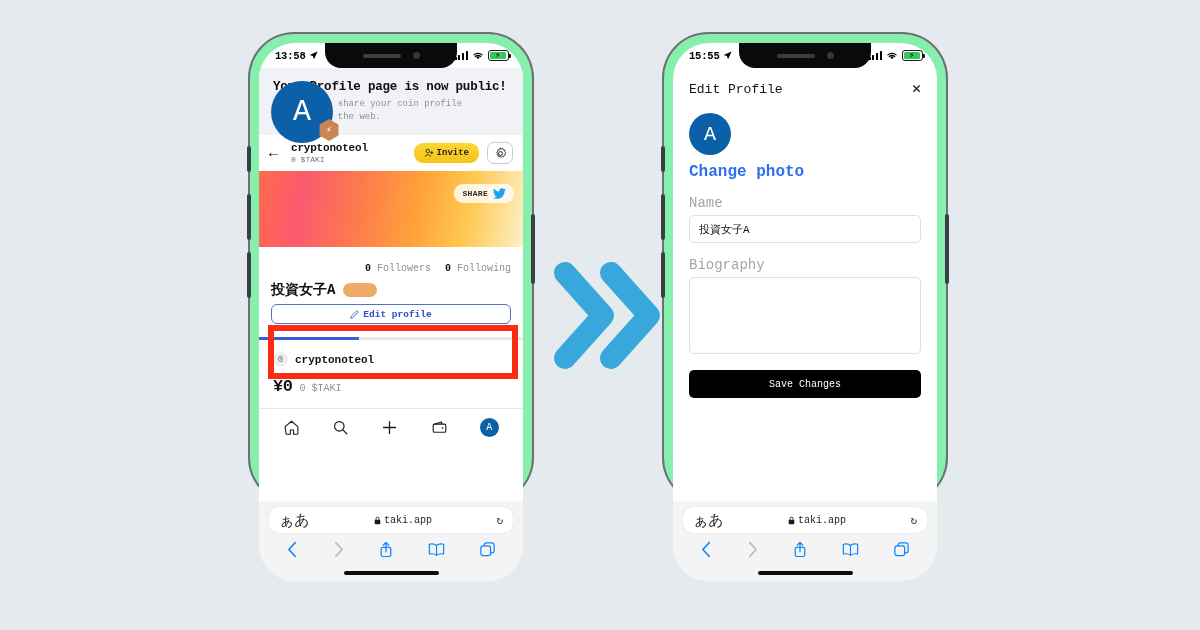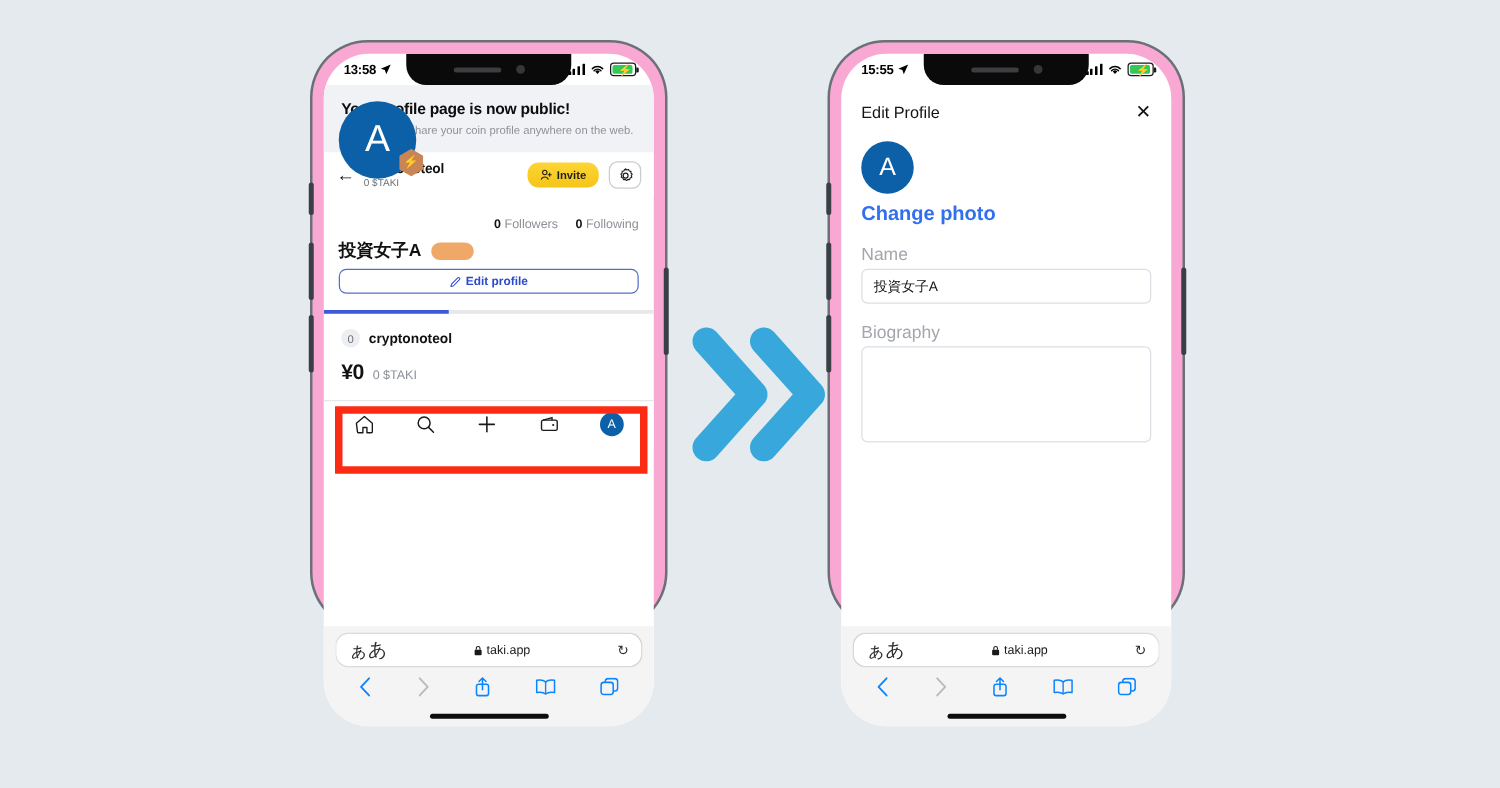--- a/index.html
+++ b/index.html
@@ -15,9 +15,10 @@
   .phone {
     position: absolute;
     width: 282px; height: 468px;
-    background: #f9a8d4;
+    background: #86efac;
     border-radius: 44px;
     box-shadow: 0 0 0 2px #6b7076;
+    font-family: Liberation Mono, monospace;
   }
   .phone.left  { left: 250px; top: 34px; }
   .phone.right { left: 664px; top: 34px; }

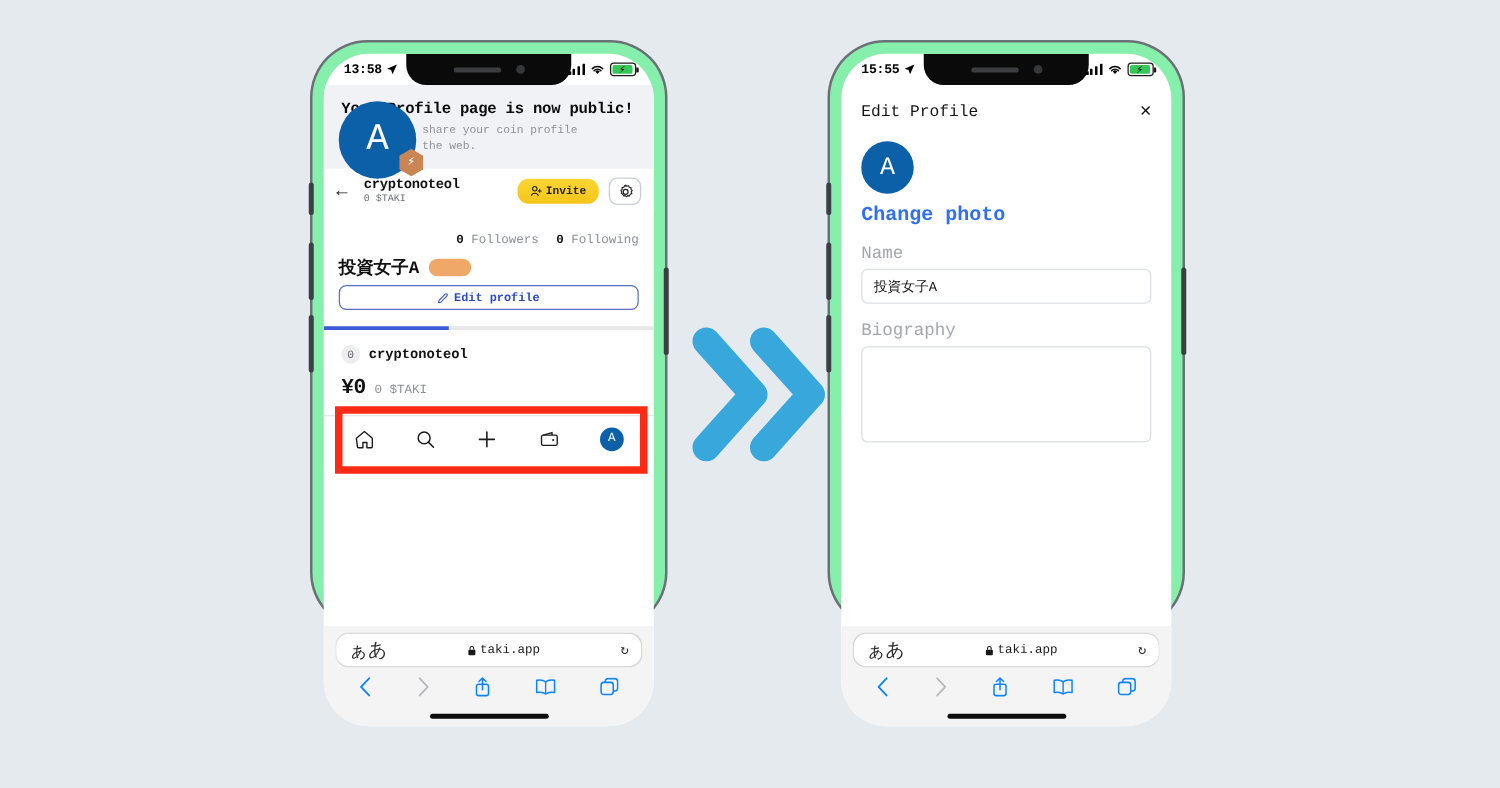--- a/index.html
+++ b/index.html
@@ -296,6 +296,14 @@
         </div>
       </div>
 
+      <div class="banner">
+        <div class="share-pill">
+          <span>SHARE</span>
+          <svg width="13" height="11" viewBox="0 0 16 13">
+            <path d="M16 1.6a6.3 6.3 0 0 1-1.9.5A3.3 3.3 0 0 0 15.5.3a6.6 6.6 0 0 1-2.1.8A3.3 3.3 0 0 0 7.8 4.1 9.3 9.3 0 0 1 1.1.6 3.3 3.3 0 0 0 2.1 5 3.2 3.2 0 0 1 .6 4.6a3.3 3.3 0 0 0 2.6 3.2 3.3 3.3 0 0 1-1.5.1 3.3 3.3 0 0 0 3.1 2.3A6.7 6.7 0 0 1 0 11.6a9.4 9.4 0 0 0 5 1.5c6 0 9.4-5.1 9.2-9.7A6.6 6.6 0 0 0 16 1.6z" fill="#1da1f2"></path>
+          </svg>
+        </div>
+      </div>
 
       <div class="avatar-wrap">
         <div class="avatar-big">A</div>

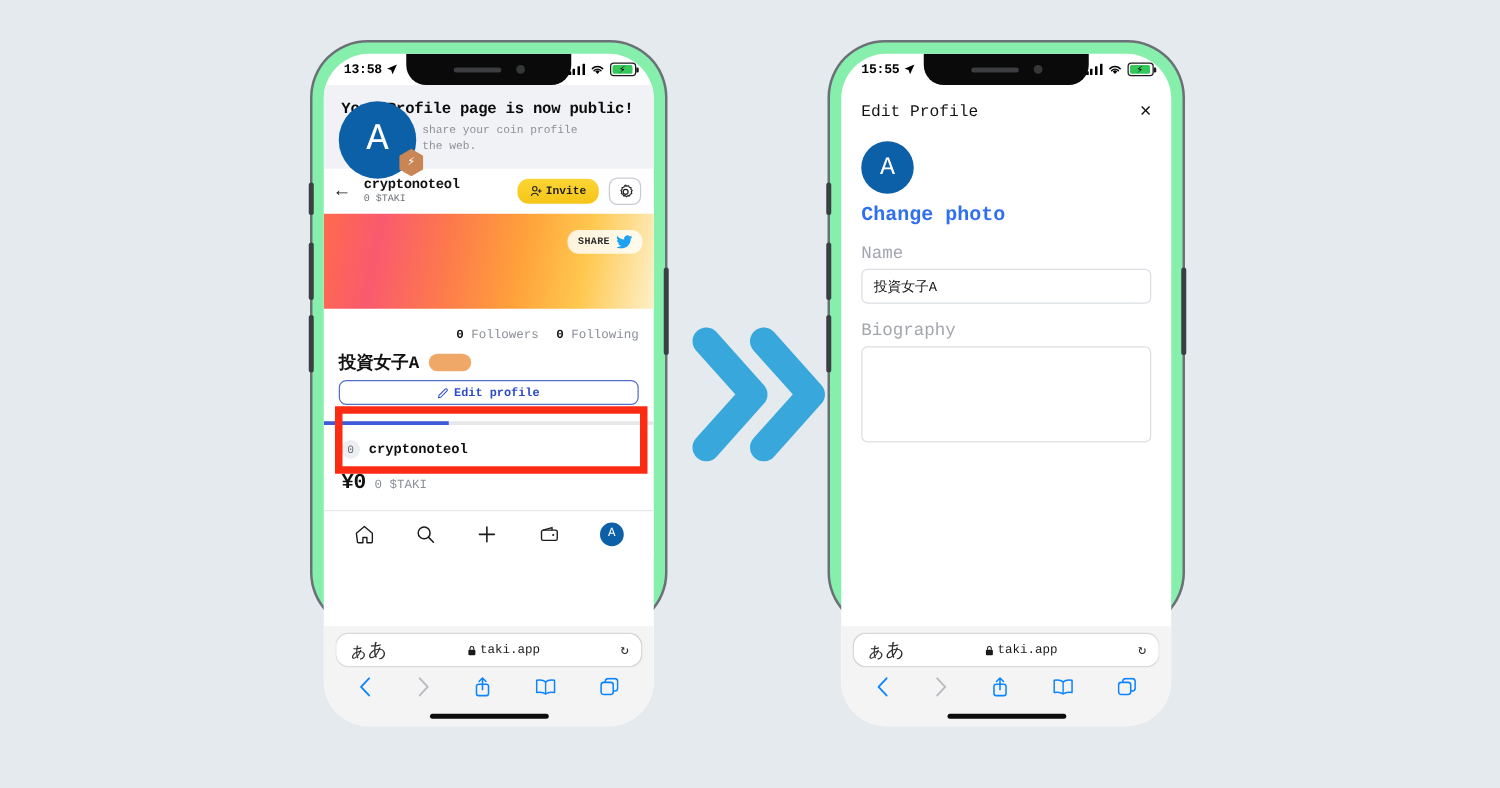--- a/index.html
+++ b/index.html
@@ -466,6 +466,7 @@
         <div class="field-label">Biography</div>
         <div class="text-area"></div>
 
+        <div class="save-btn">Save Changes</div>
       </div>
 
       <div class="safari">

